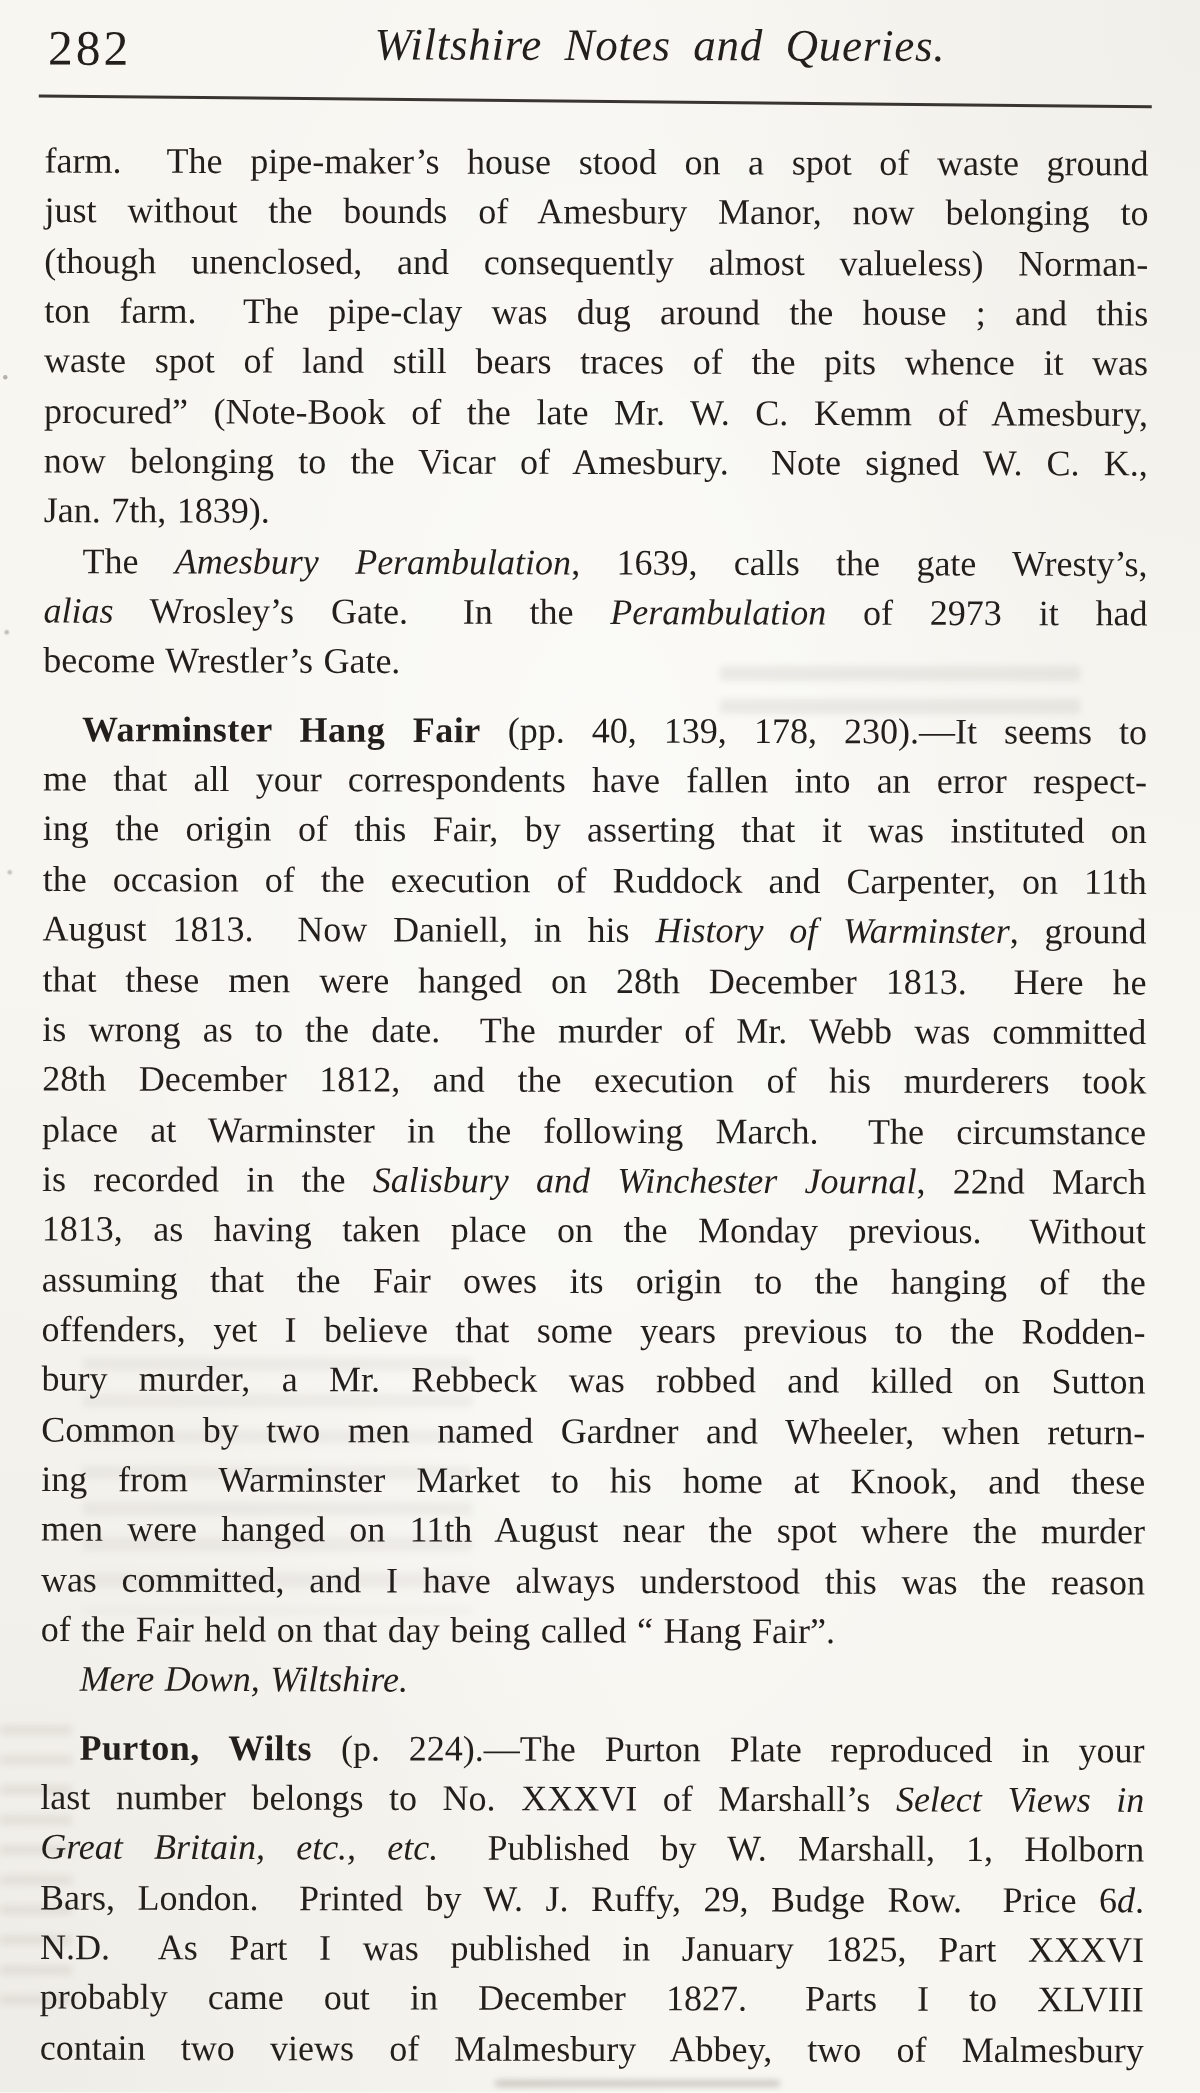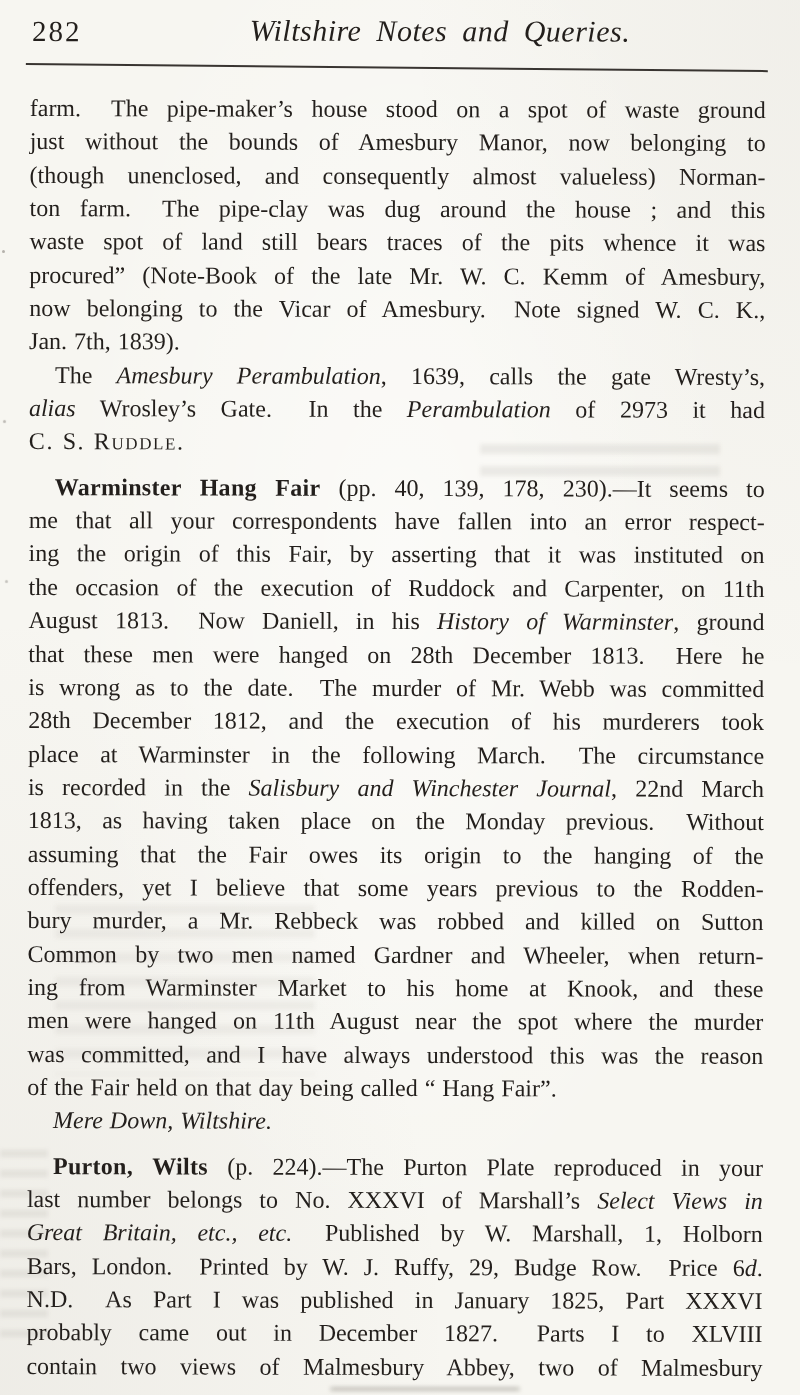--- a/index.html
+++ b/index.html
@@ -25,7 +25,7 @@
   .header { position: relative; height: 46px; }
   .pagenum {
     position: absolute; left: 2px; top: 2px;
-    font-size: 29px; letter-spacing: 2px;
+    font-size: 33px; letter-spacing: 2px;
   }
   .runtitle {
     display: block; text-align: center;

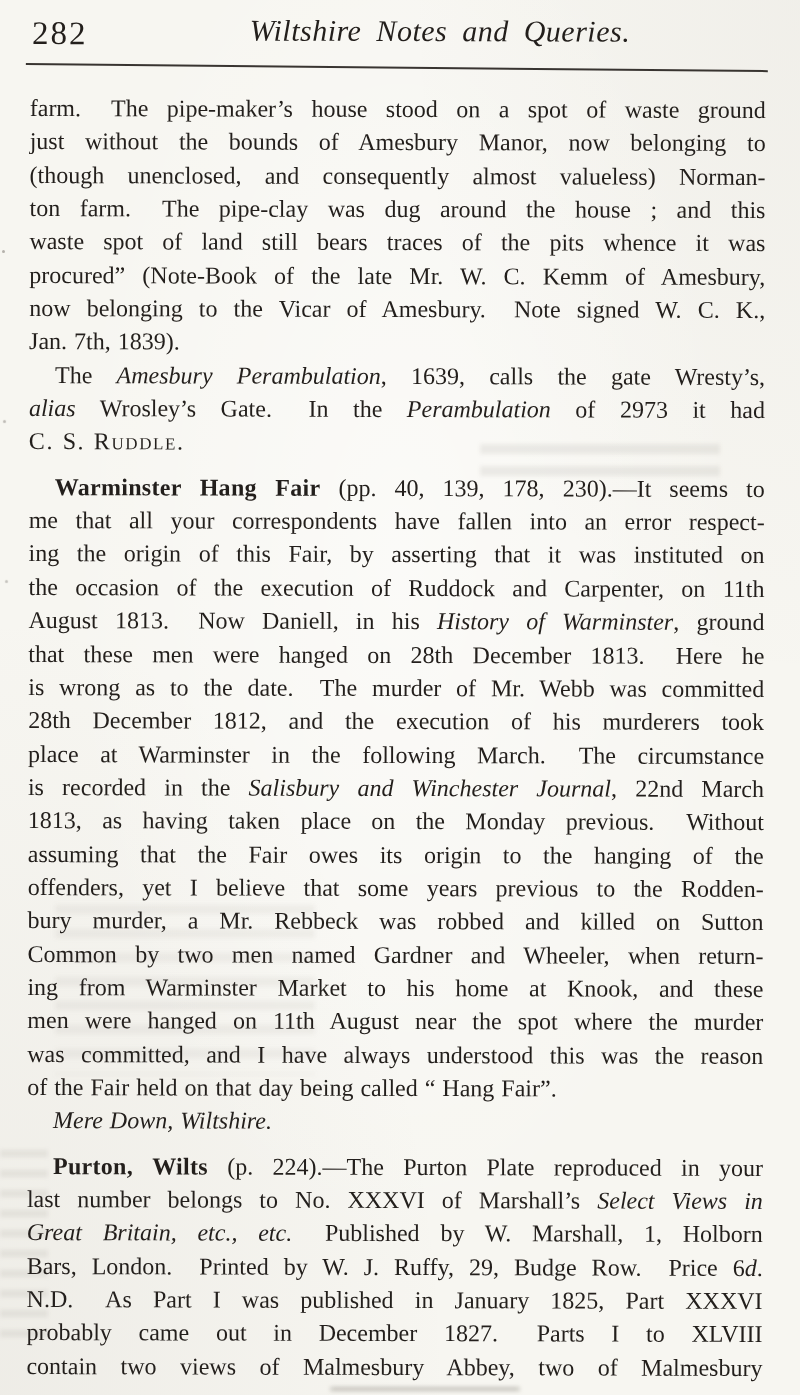--- a/index.html
+++ b/index.html
@@ -112,6 +112,7 @@
           <div class="line"><span>The </span><span class="i">Amesbury Perambulation</span><span>, 1639, calls the gate Wresty’s,</span></div>
           <div class="line"><span class="i">alias</span><span> Wrosley’s Gate.  In the </span><span class="i">Perambulation</span><span> of 2973 it had</span></div>
           <div class="line split">
+            <span><span>become Wrestler’s Gate.</span></span>
             <span><span class="sc">C. S. Ruddle.</span></span>
           </div>
         </div>

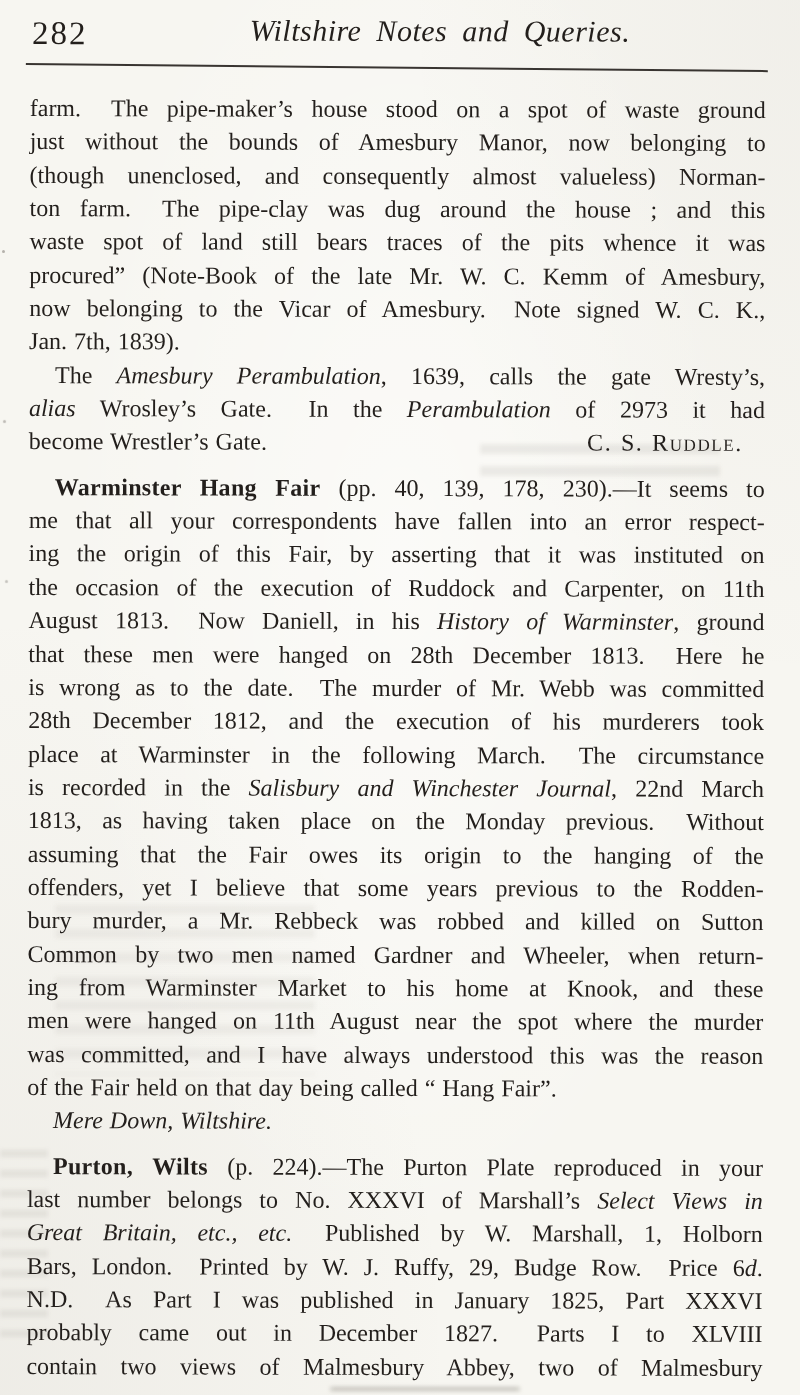--- a/index.html
+++ b/index.html
@@ -113,7 +113,6 @@
           <div class="line"><span class="i">alias</span><span> Wrosley’s Gate.  In the </span><span class="i">Perambulation</span><span> of 2973 it had</span></div>
           <div class="line split">
             <span><span>become Wrestler’s Gate.</span></span>
-            <span><span class="sc">C. S. Ruddle.</span></span>
           </div>
         </div>
         <div class="para space pindent">

